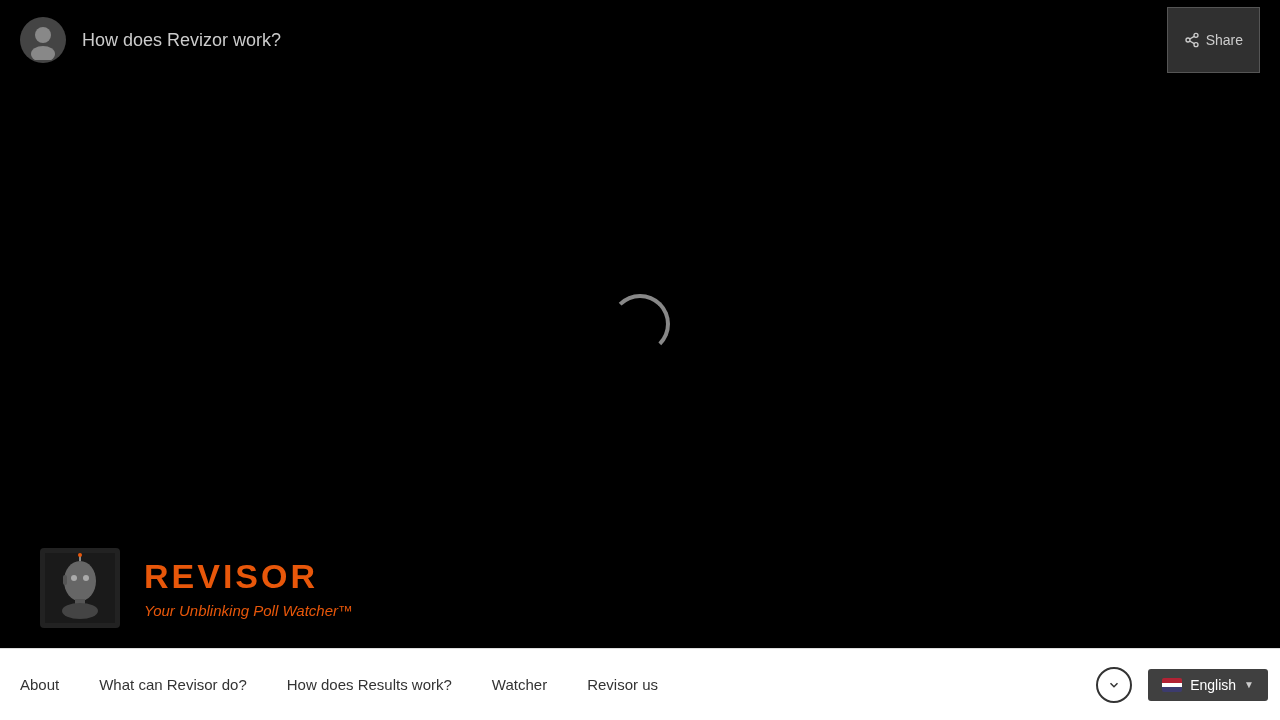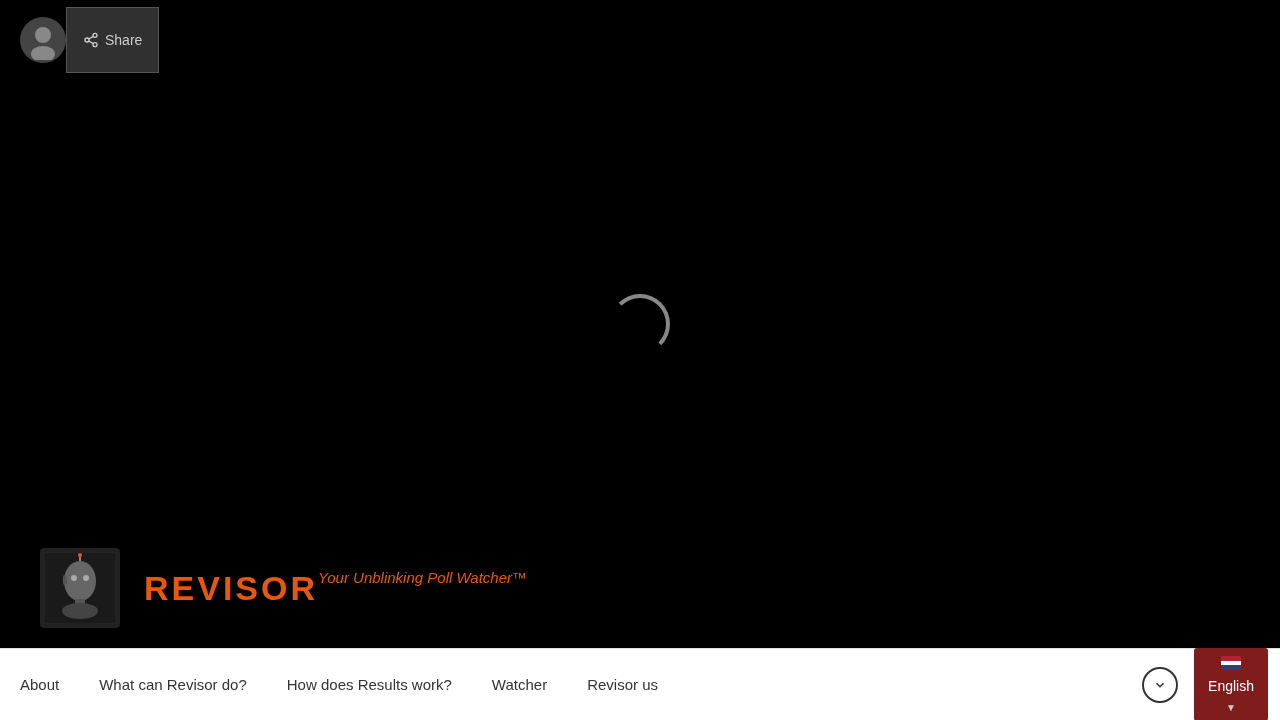--- a/index.html
+++ b/index.html
@@ -228,6 +228,7 @@
       <ellipse cx="20" cy="34" rx="12" ry="8" fill="#888"></ellipse>
     </svg>
   </div>
+  <span id="video-title">How does Revizor work?</span>
   <button id="share-button">
     <svg width="16" height="16" viewBox="0 0 24 24" fill="none" stroke="#ccc" stroke-width="2">
       <circle cx="18" cy="5" r="3"></circle>

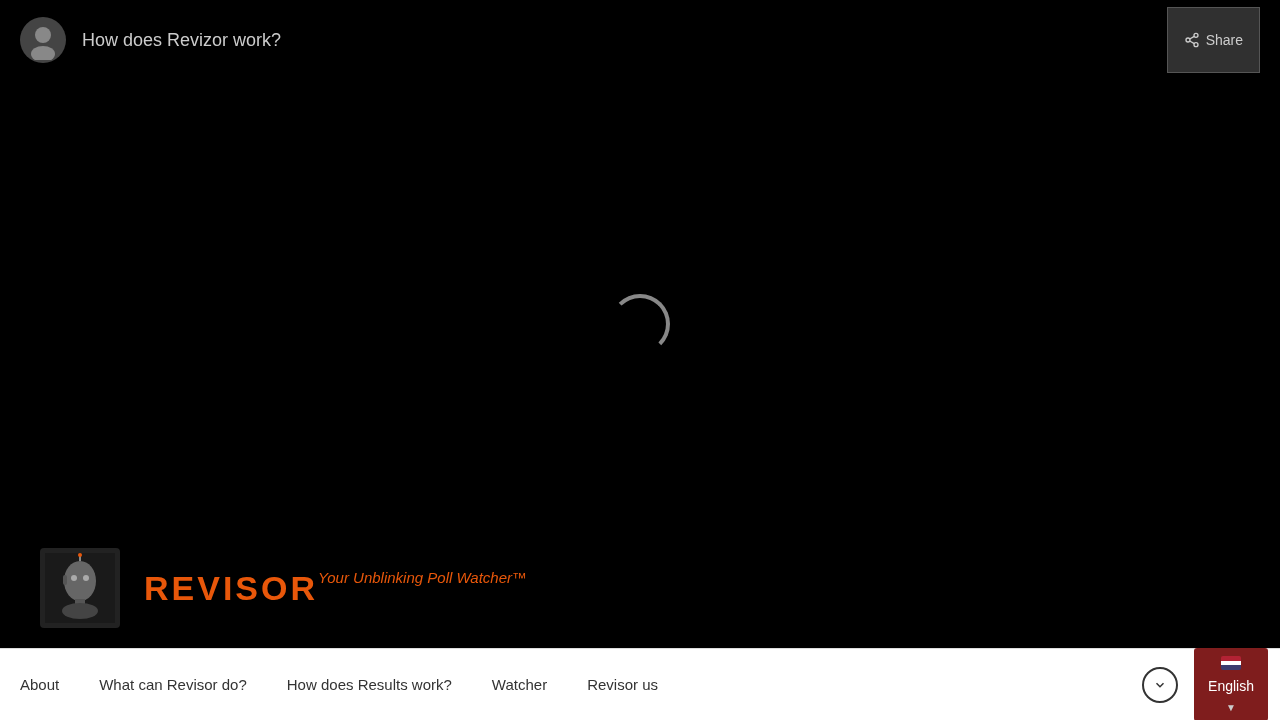--- a/index.html
+++ b/index.html
@@ -128,6 +128,8 @@
 
     #brand-text {
       display: flex;
+      flex-direction: column;
+      gap: 6px;
       text-decoration: underline;
     }
 

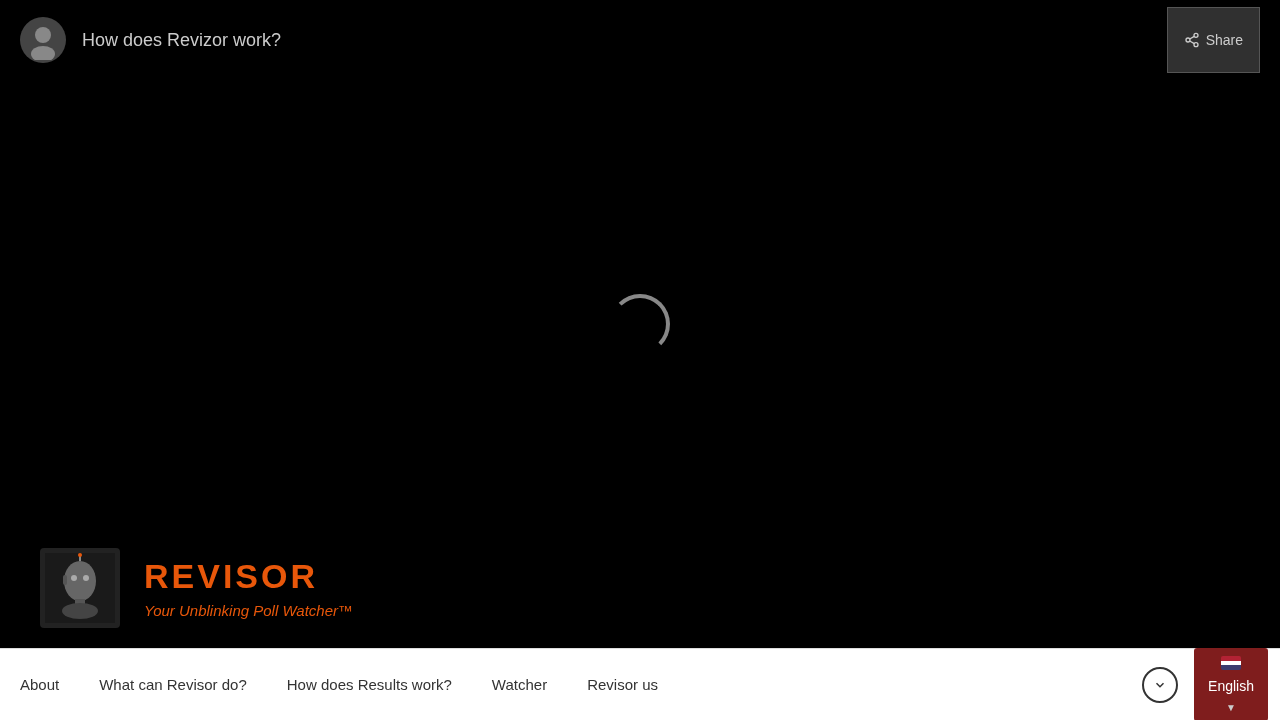--- a/index.html
+++ b/index.html
@@ -194,7 +194,7 @@
     }
 
     #lang-selector {
-      background: #7f1d1d;
+      background: #404040;
       color: #fff;
       border: none;
       padding: 8px 14px;
@@ -204,7 +204,6 @@
       gap: 8px;
       font-size: 14px;
       border-radius: 3px;
-      flex-direction: column;
     }
 
     #lang-flag {

